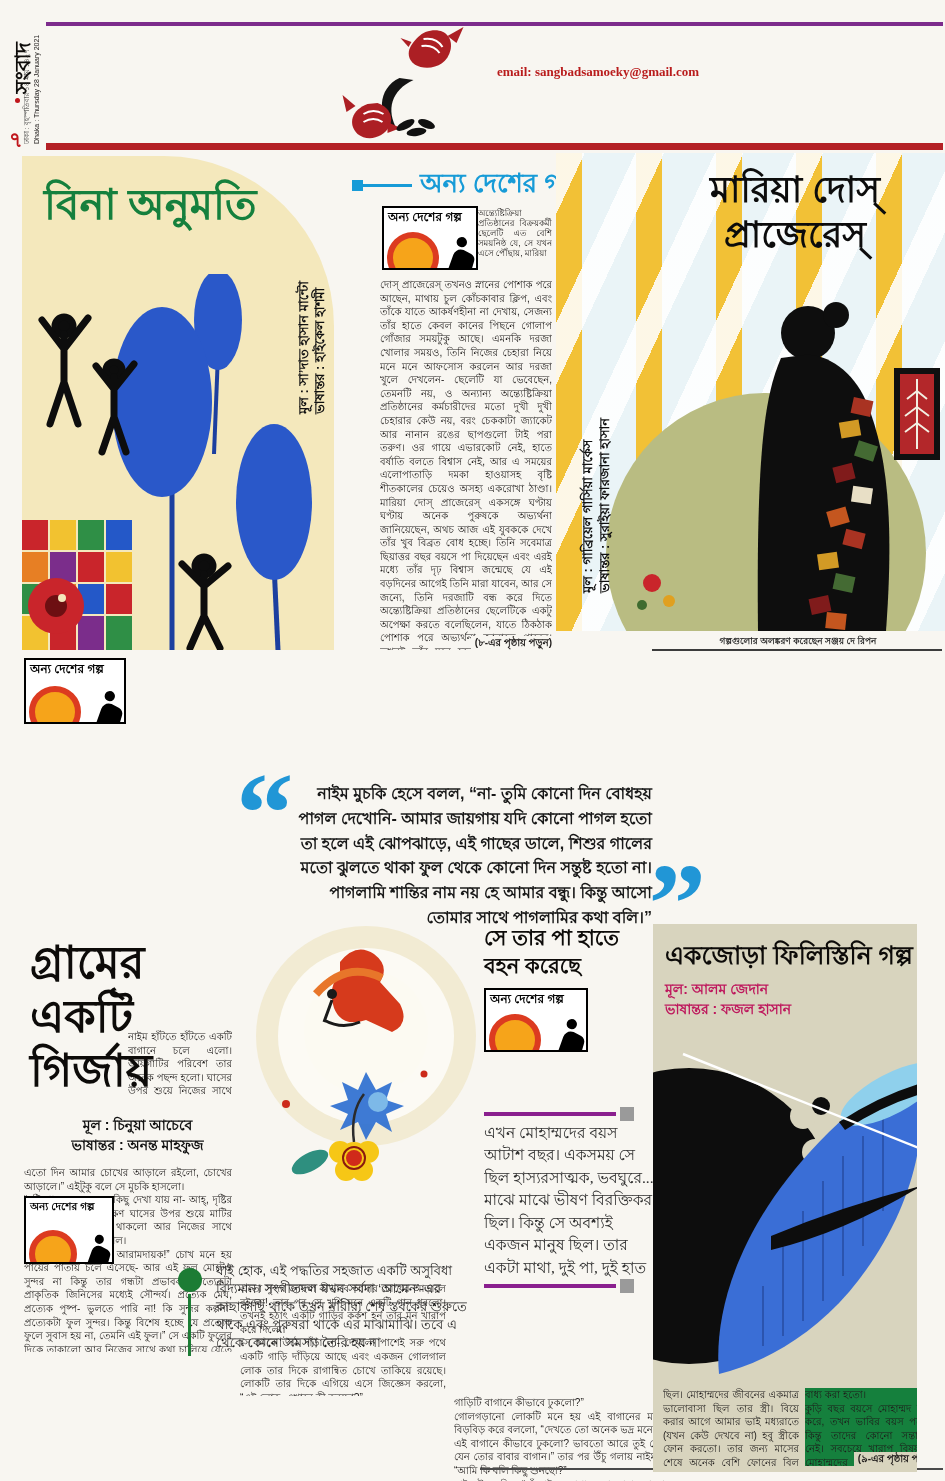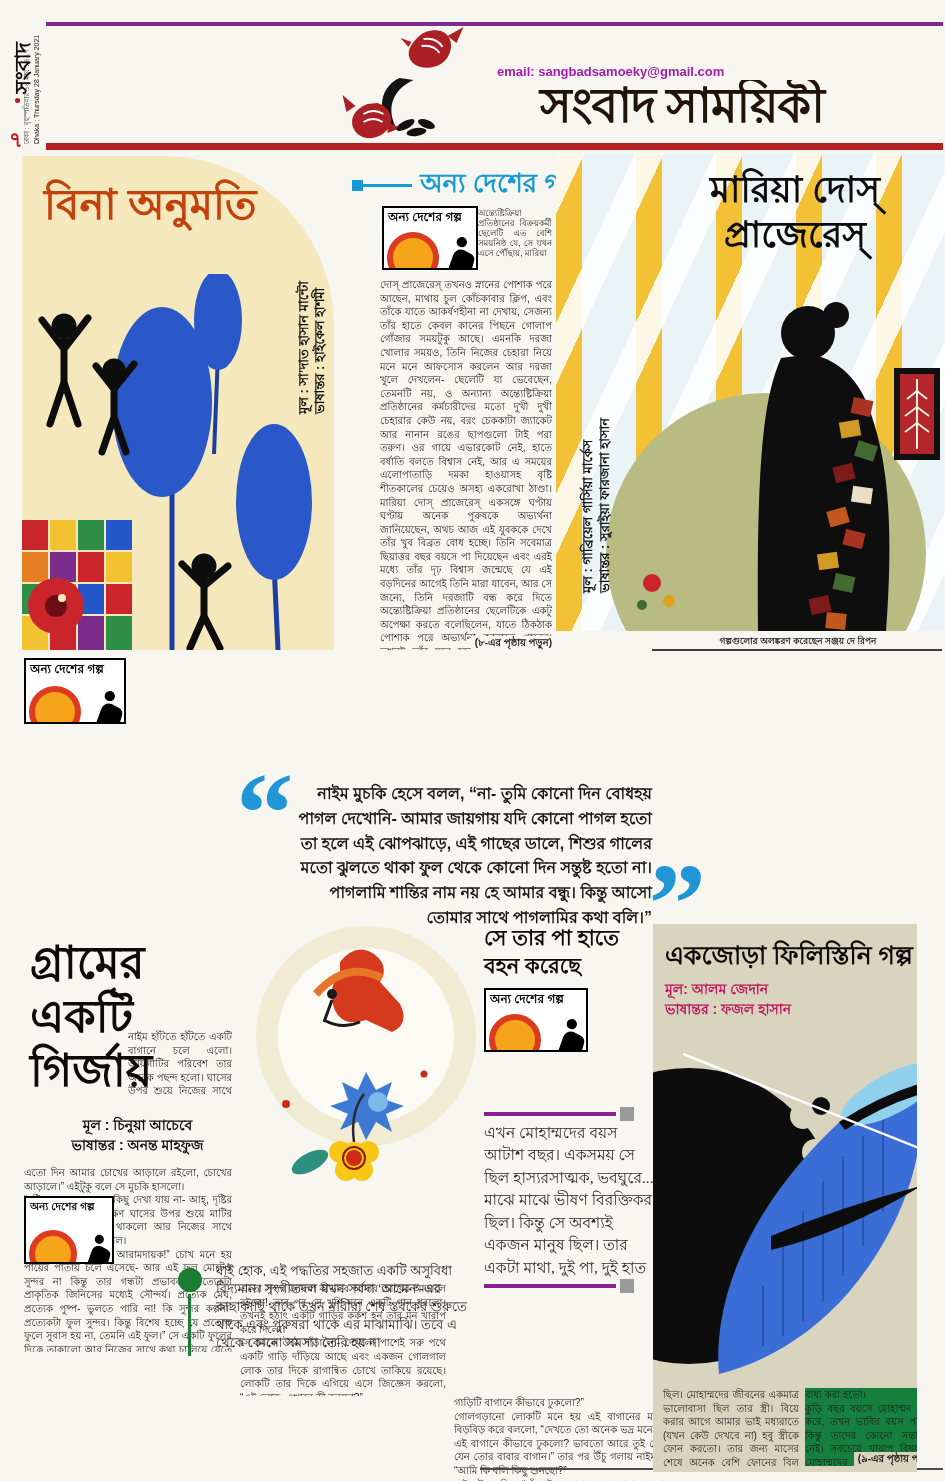--- a/index.html
+++ b/index.html
@@ -19,7 +19,7 @@
   .rule-purple{left:46px;top:22px;width:897px;height:4px;background:#7d2c8c;}
   .rule-red{left:46px;top:143px;width:897px;height:7px;background:#b42025;}
   .bird-logo{left:338px;top:26px;width:138px;height:118px;}
-  .masthead-email{left:497px;top:64px;width:280px;font-size:13px;font-weight:bold;color:#a21caf;}
+  .masthead-email{left:497px;top:64px;width:280px;font-size:13px;font-weight:bold;color:#b91c1c;font-family:Liberation Serif, serif;}
   .masthead-title{left:462px;top:80px;width:440px;text-align:center;font-family:"Liberation Serif",serif;font-weight:bold;font-size:48px;line-height:1.1;color:#211308;letter-spacing:-1px;overflow:hidden;height:62px;}
   
   .badge{position:absolute;background:#fff;border:2px solid #000;overflow:hidden;}

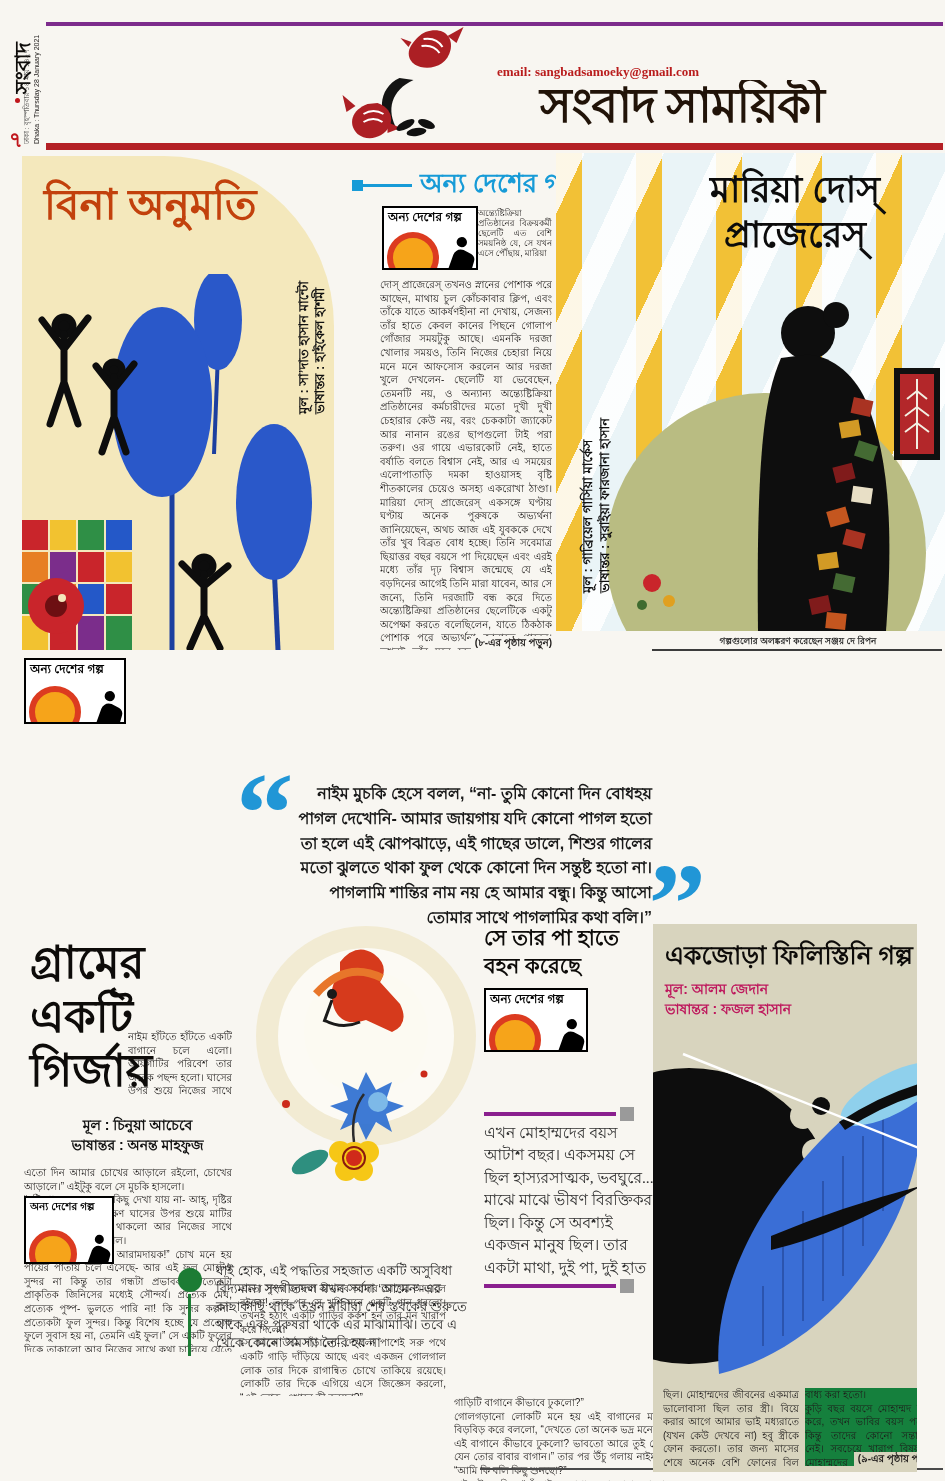--- a/index.html
+++ b/index.html
@@ -109,7 +109,6 @@
     <ellipse cx="87" cy="98" rx="9" ry="4" fill="#111" transform="rotate(22 87 98)"></ellipse>
   </svg>
   <div class="abs masthead-email">email: sangbadsamoeky@gmail.com</div>
-  <div class="abs masthead-title">সংবাদ সাময়িকী</div>
   <div class="abs rule-red"></div>
 
   <div class="abs panel-bina">

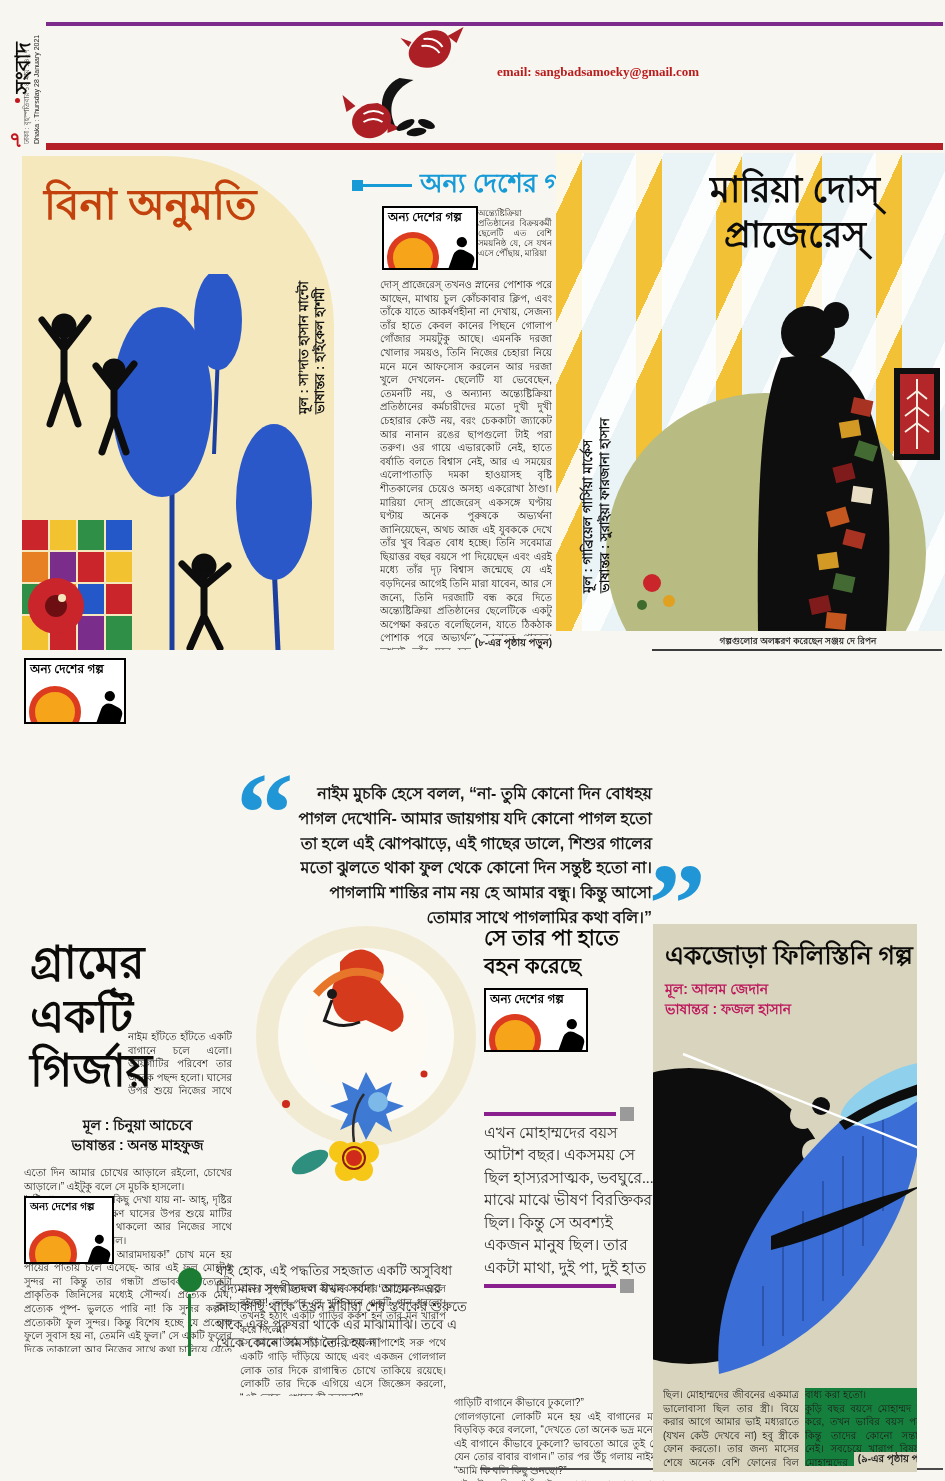--- a/index.html
+++ b/index.html
@@ -28,7 +28,7 @@
   .badge-person{position:absolute;right:1px;bottom:0;width:34px;height:32px;}
   
   .panel-bina{left:22px;top:156px;width:312px;height:494px;background:#f4e8bc;border-radius:0 170px 0 0;overflow:hidden;}
-  .bina-headline{position:absolute;left:22px;top:16px;font-size:42px;font-weight:bold;color:#c2410c;white-space:nowrap;}
+  .bina-headline{position:absolute;left:22px;top:16px;font-size:42px;font-weight:bold;color:#15803d;white-space:nowrap;}
   .bina-byline{position:absolute;right:4px;top:8px;height:250px;width:34px;font-size:13px;font-weight:bold;line-height:1.25;color:#111;}
   .bina-art{position:absolute;left:0;top:118px;width:312px;height:376px;}
   

